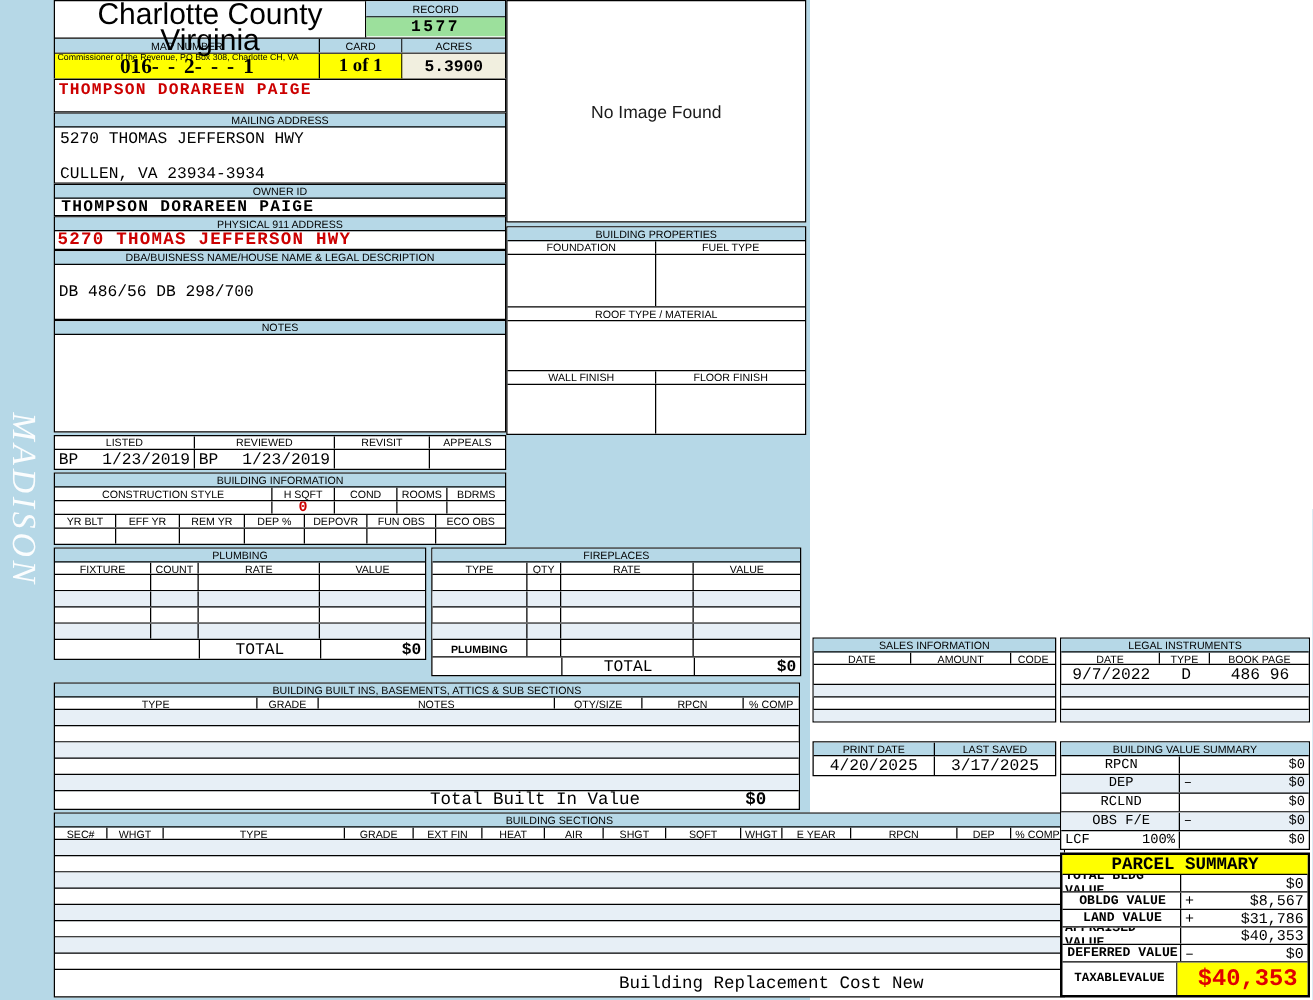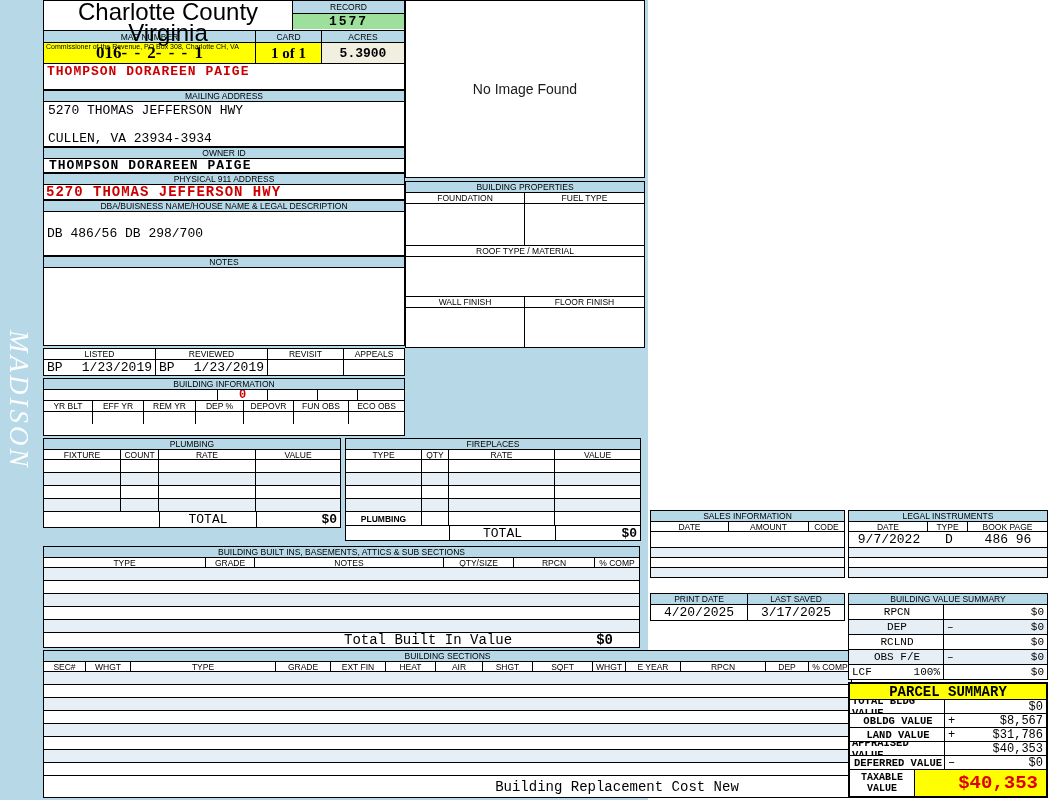--- a/index.html
+++ b/index.html
@@ -128,6 +128,13 @@
       <span class="lbl">BUILDING INFORMATION</span>
     </div>
   <div class="row" style="height:11px">
+    <div class="c lbl" style="width:174px">CONSTRUCTION STYLE</div>
+    <div class="c lbl" style="width:50px">H SQFT</div>
+    <div class="c lbl" style="width:50px">COND</div>
+    <div class="c lbl" style="width:40px">ROOMS</div>
+    <div class="c lbl cl">BDRMS</div>
+  </div>
+  <div class="row" style="height:11px">
     <div class="c" style="width:174px"></div>
     <div class="c mono b red" style="width:50px;font-size:12px">0</div>
     <div class="c" style="width:50px"></div>

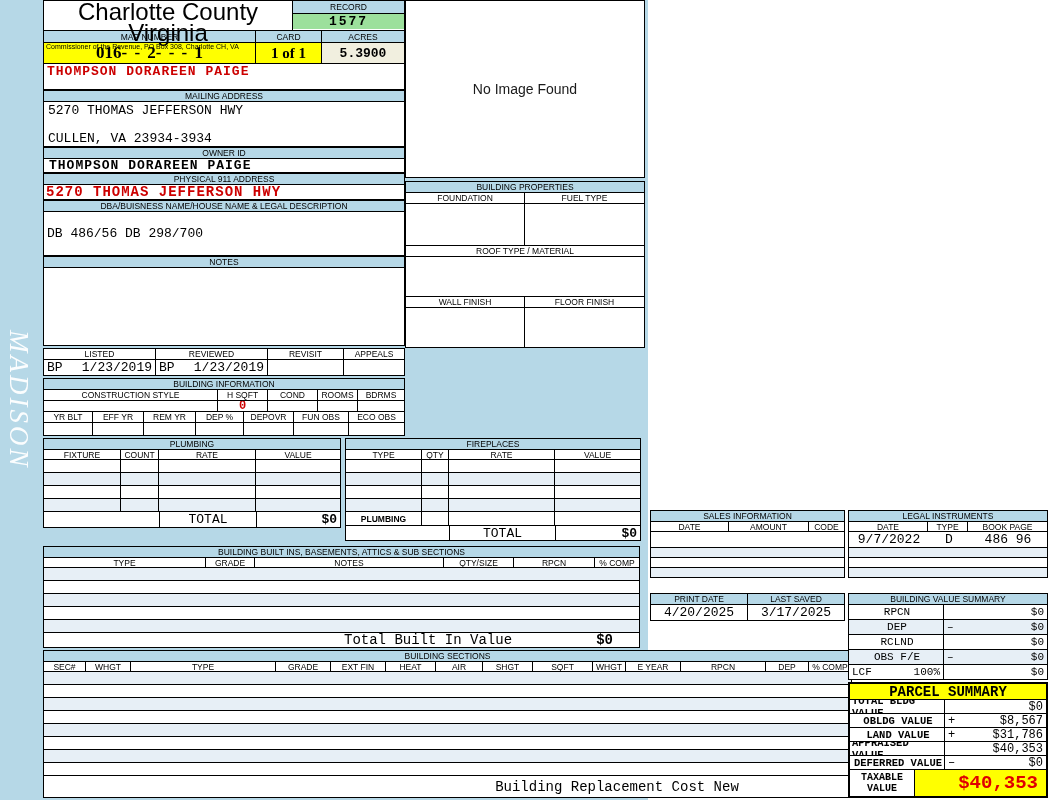--- a/index.html
+++ b/index.html
@@ -464,7 +464,7 @@
       </div>
   </div>
   <div class="row nb" style="height:26px">
-    <div class="c" style="width:65px;flex-direction:column;justify-content:center">
+    <div class="c" style="width:92px;flex-direction:row;justify-content:center">
       <span class="mono b" style="font-size:10px;line-height:11px">TAXABLE</span>
       <span class="mono b" style="font-size:10px;line-height:11px">VALUE</span>
     </div>

